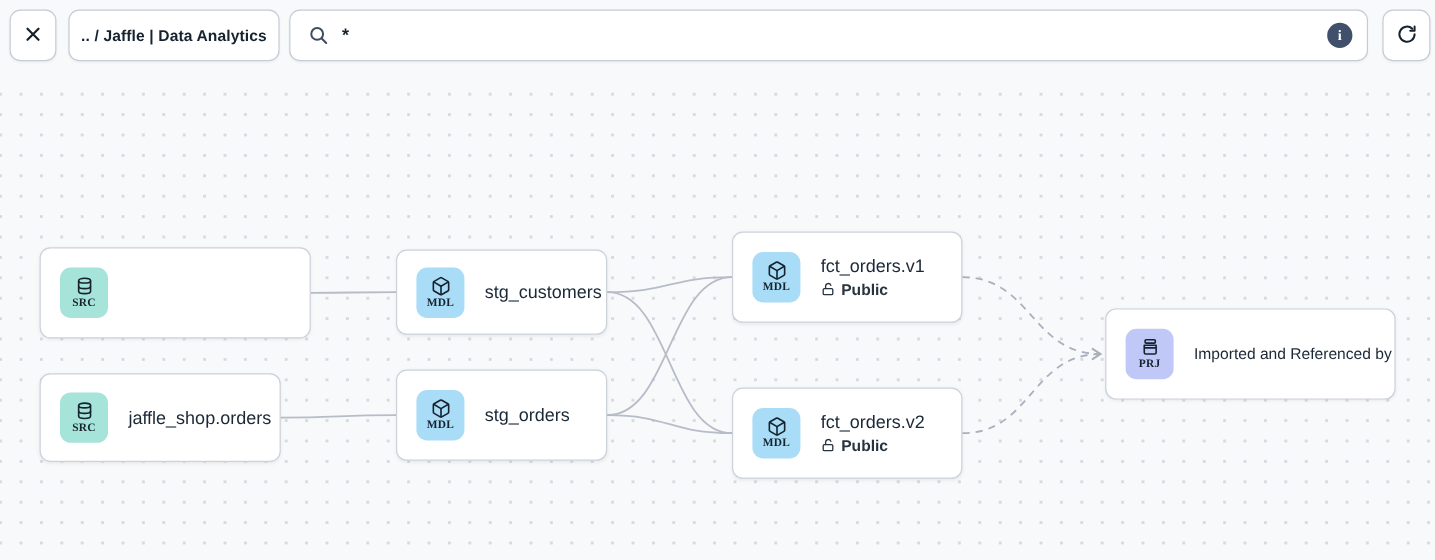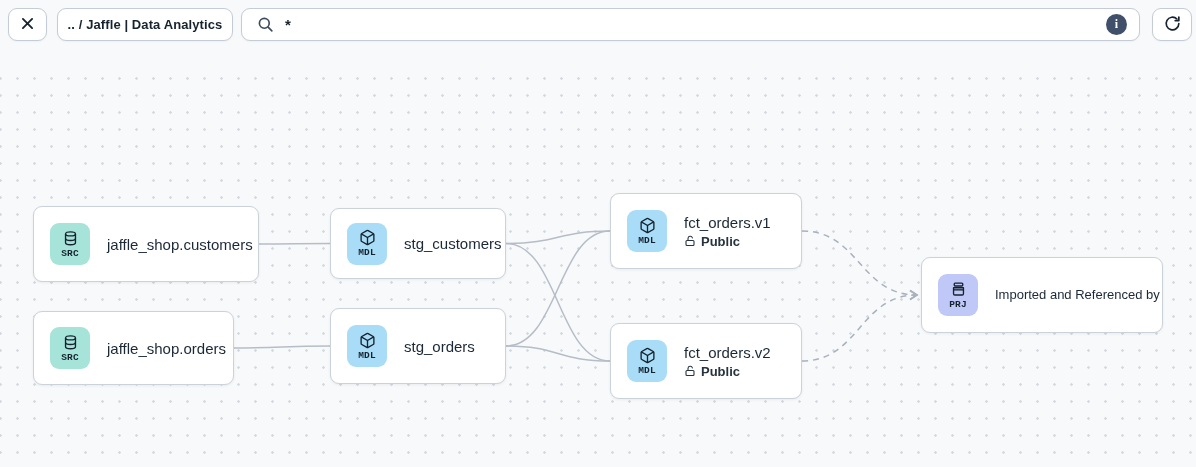--- a/index.html
+++ b/index.html
@@ -24,7 +24,7 @@
     background:#f8f9fa; z-index:5;
   }
   .tb-box {
-    position:absolute; top:8px; height:33px;
+    position:absolute; top:8px; height:43px;
     background:#ffffff; border:1px solid #c5ccd5; border-radius:9px;
     display:flex; align-items:center; justify-content:center;
     color:#16232f; cursor:pointer;

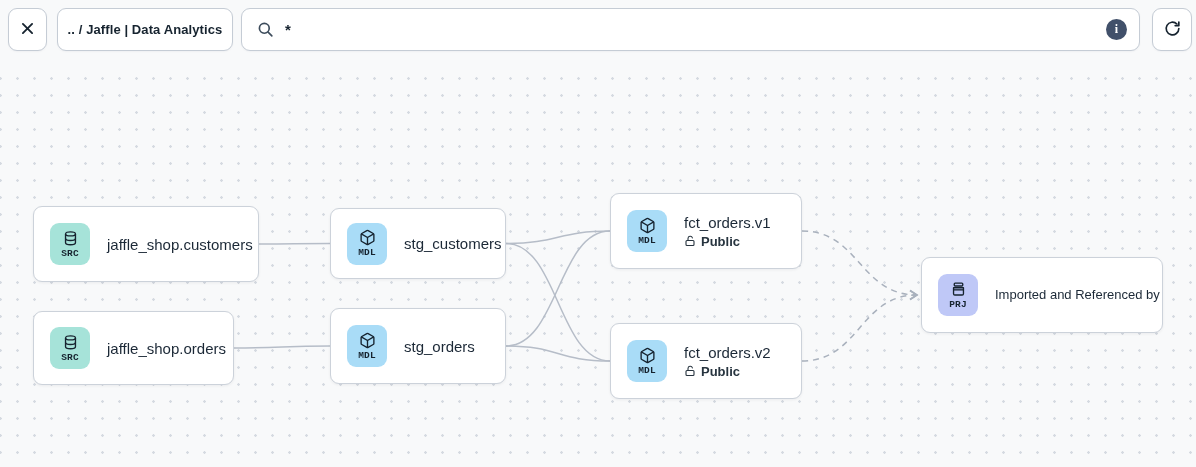--- a/index.html
+++ b/index.html
@@ -97,9 +97,6 @@
             </span>
             <span class="blabel">SRC</span>
           </div>
-          <div class="ntext">
-            <div class="ntitle">jaffle_shop.customers</div>
-          </div>
         </div>
         <div class="node" style="left: 33px; top: 311px; width: 201px; height: 74px;">
           <div class="badge" style="background: rgb(166, 227, 217);">

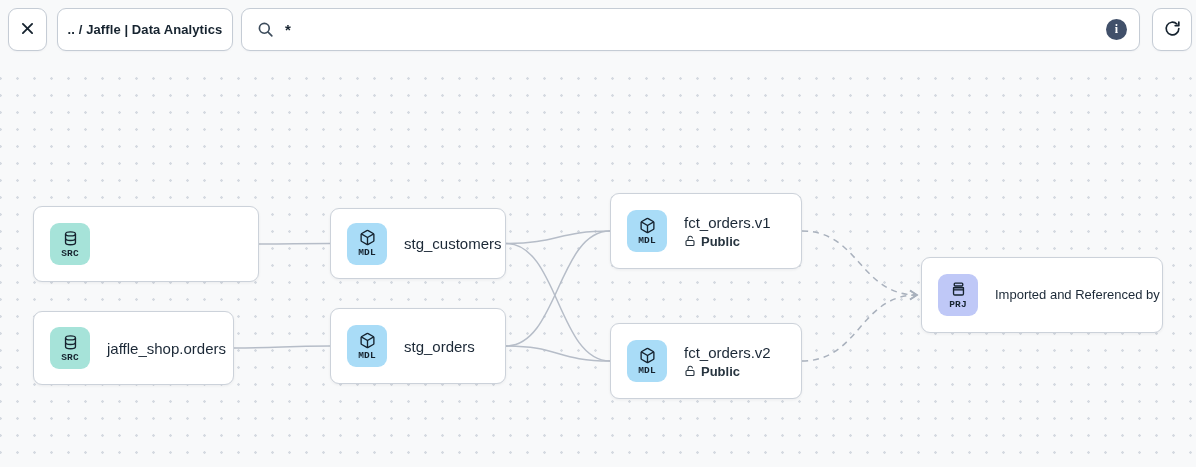--- a/index.html
+++ b/index.html
@@ -57,7 +57,7 @@
   }
   .badge .bicon { display:flex; line-height:0; }
   .badge .blabel {
-    font-family:Liberation Mono, monospace; font-size:9.5px; font-weight:700;
+    font-family:Liberation Serif, serif; font-size:9.5px; font-weight:700;
     color:#16232f; margin-top:1px; letter-spacing:.2px;
   }
   .ntext { display:flex; flex-direction:column; justify-content:center; }

